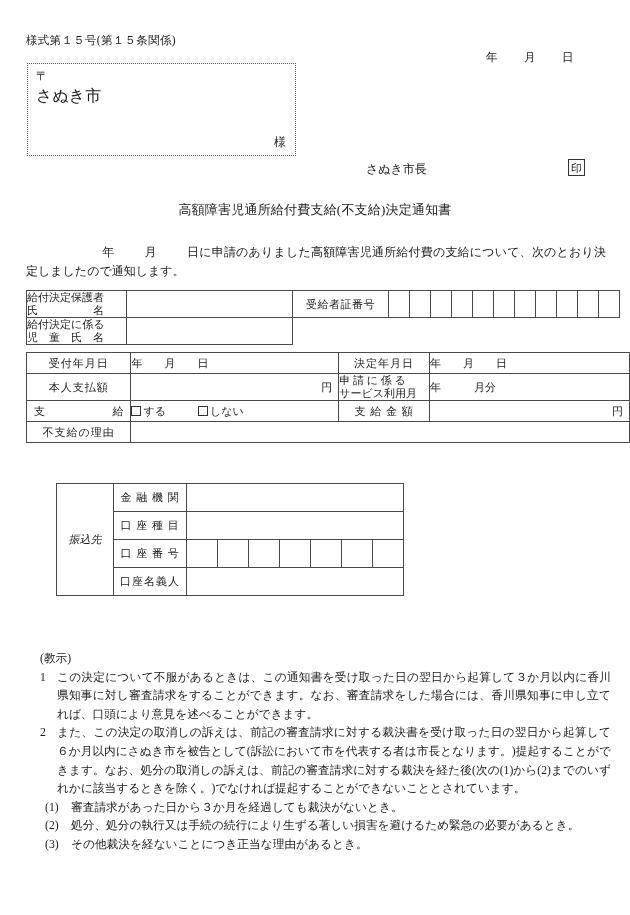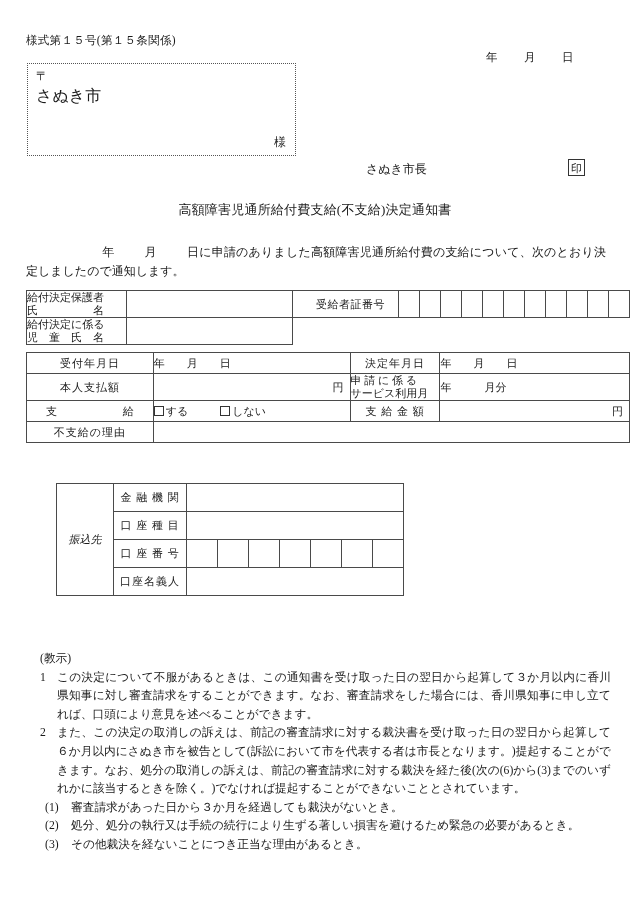--- a/index.html
+++ b/index.html
@@ -161,7 +161,6 @@
     width: 95px;
     text-align: center;
     letter-spacing: 0.5px;
-    padding-left: 10px;
   }
 
   

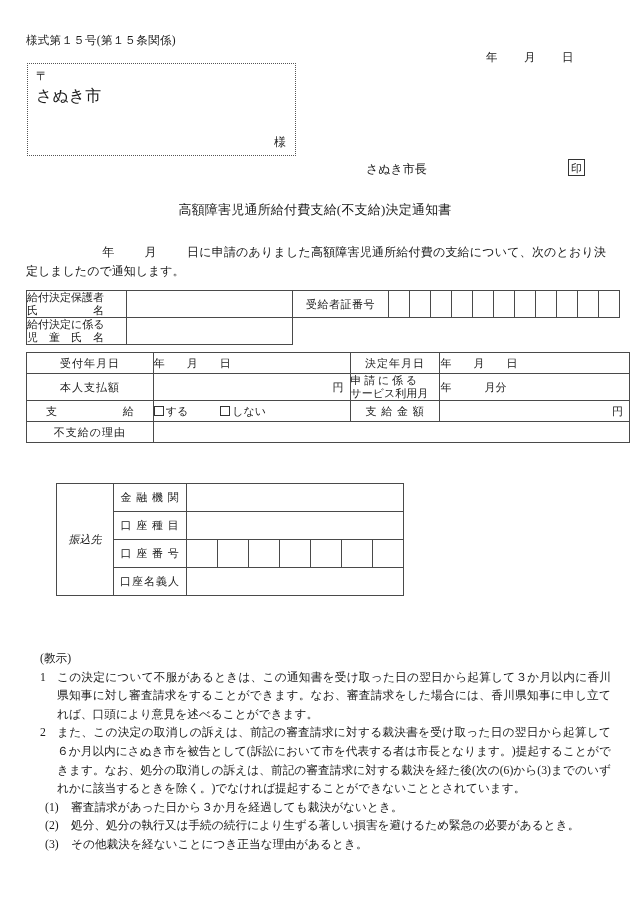--- a/index.html
+++ b/index.html
@@ -143,7 +143,7 @@
   .lbl-sp {
     text-align: justify;
     text-align-last: justify;
-    padding: 0 19px !important;
+    padding: 0 7px !important;
     white-space: nowrap;
   }
   .blank { background: #fff; }

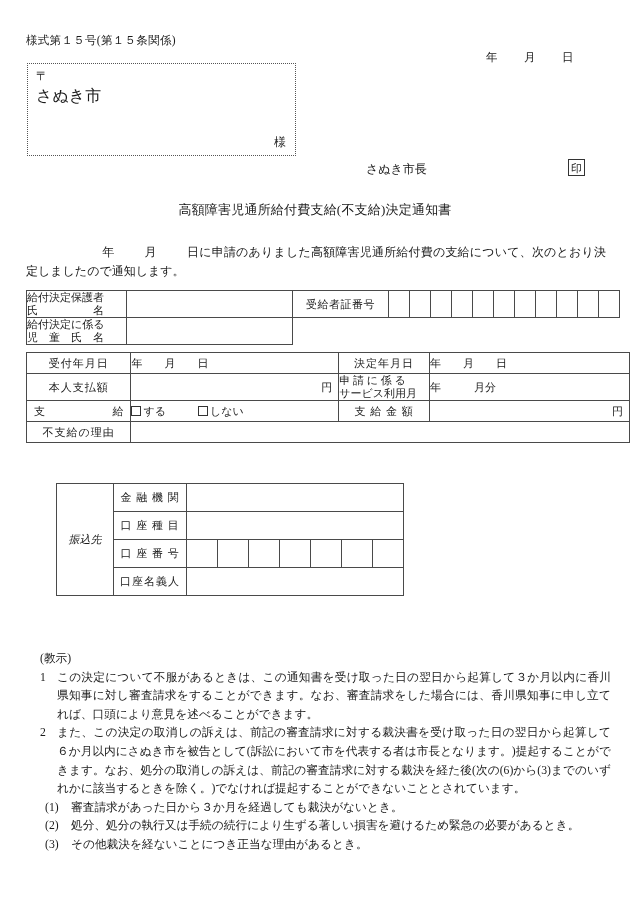--- a/index.html
+++ b/index.html
@@ -355,7 +355,7 @@
     </div>
 
     <div class="instr-item">
-      <span class="num">2</span><span>また、この決定の取消しの訴えは、前記の審査請求に対する裁決書を受け取った日の翌日から起算して６か月以内にさぬき市を被告として(訴訟において市を代表する者は市長となります。)提起することができます。なお、処分の取消しの訴えは、前記の審査請求に対する裁決を経た後(次の(6)から(3)までのいずれかに該当するときを除く。)でなければ提起することができないこととされています。</span>
+      <span class="num">2</span><span>また、この決定の取消しの訴えは、前記の審査請求に対する裁決書を受け取った日の翌日から起算して６か月以内にさぬき市を被告として(訴訟において市を代表する者は市長となります。)提起することができます。なお、処分の取消しの訴えは、前記の審査請求に対する裁決を経た後(次の(1)から(2)までのいずれかに該当するときを除く。)でなければ提起することができないこととされています。</span>
     </div>
 
     <div class="sub-item">

